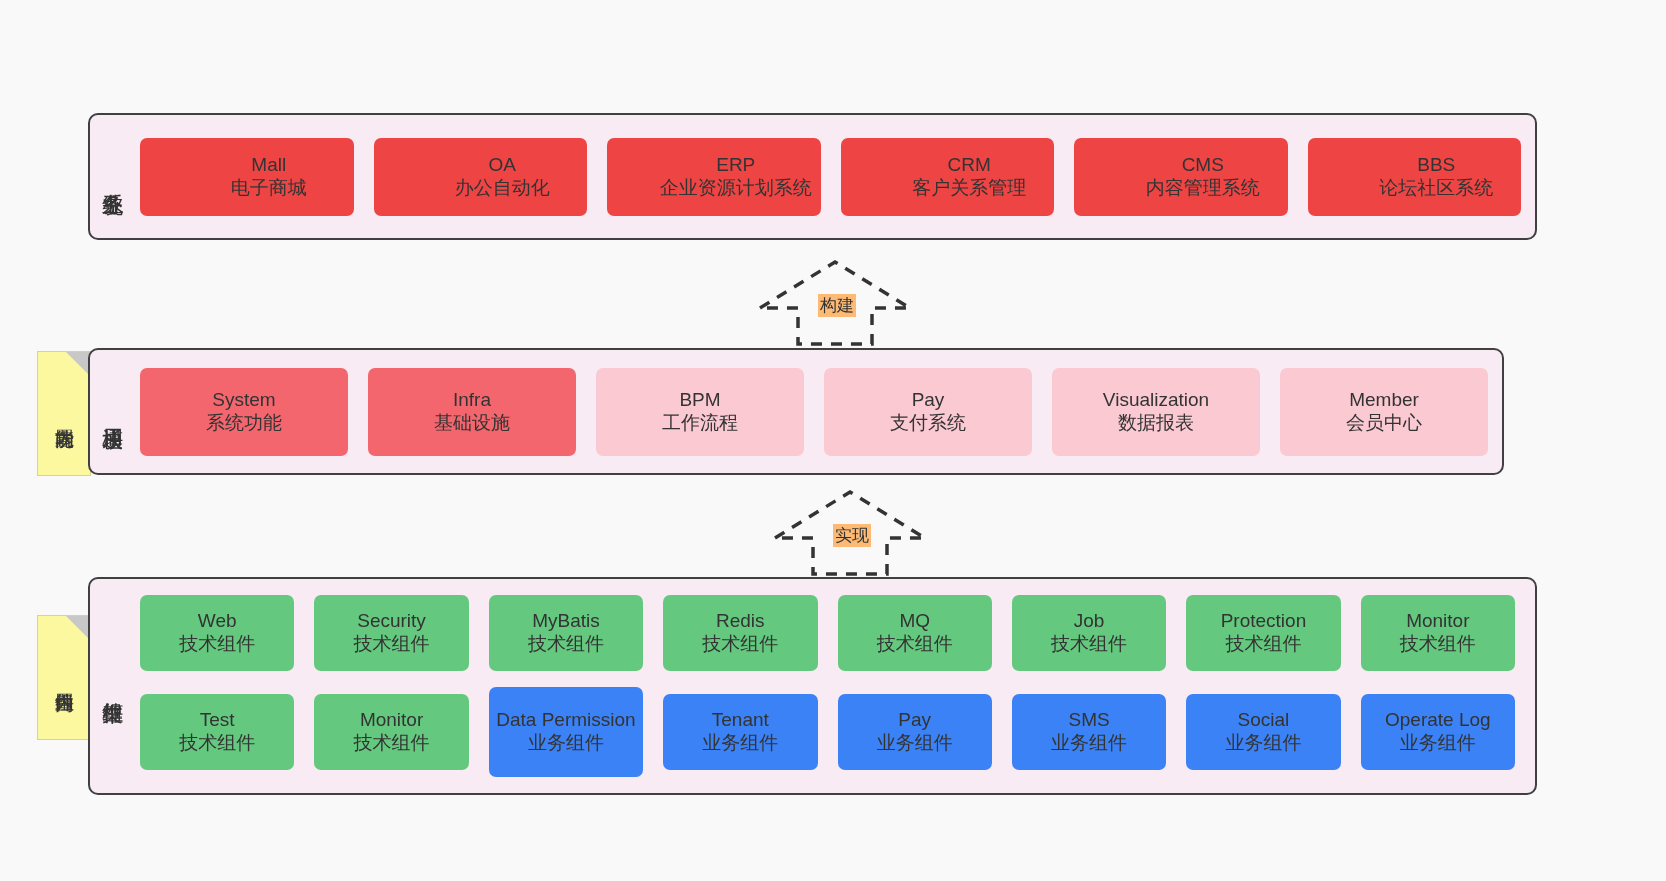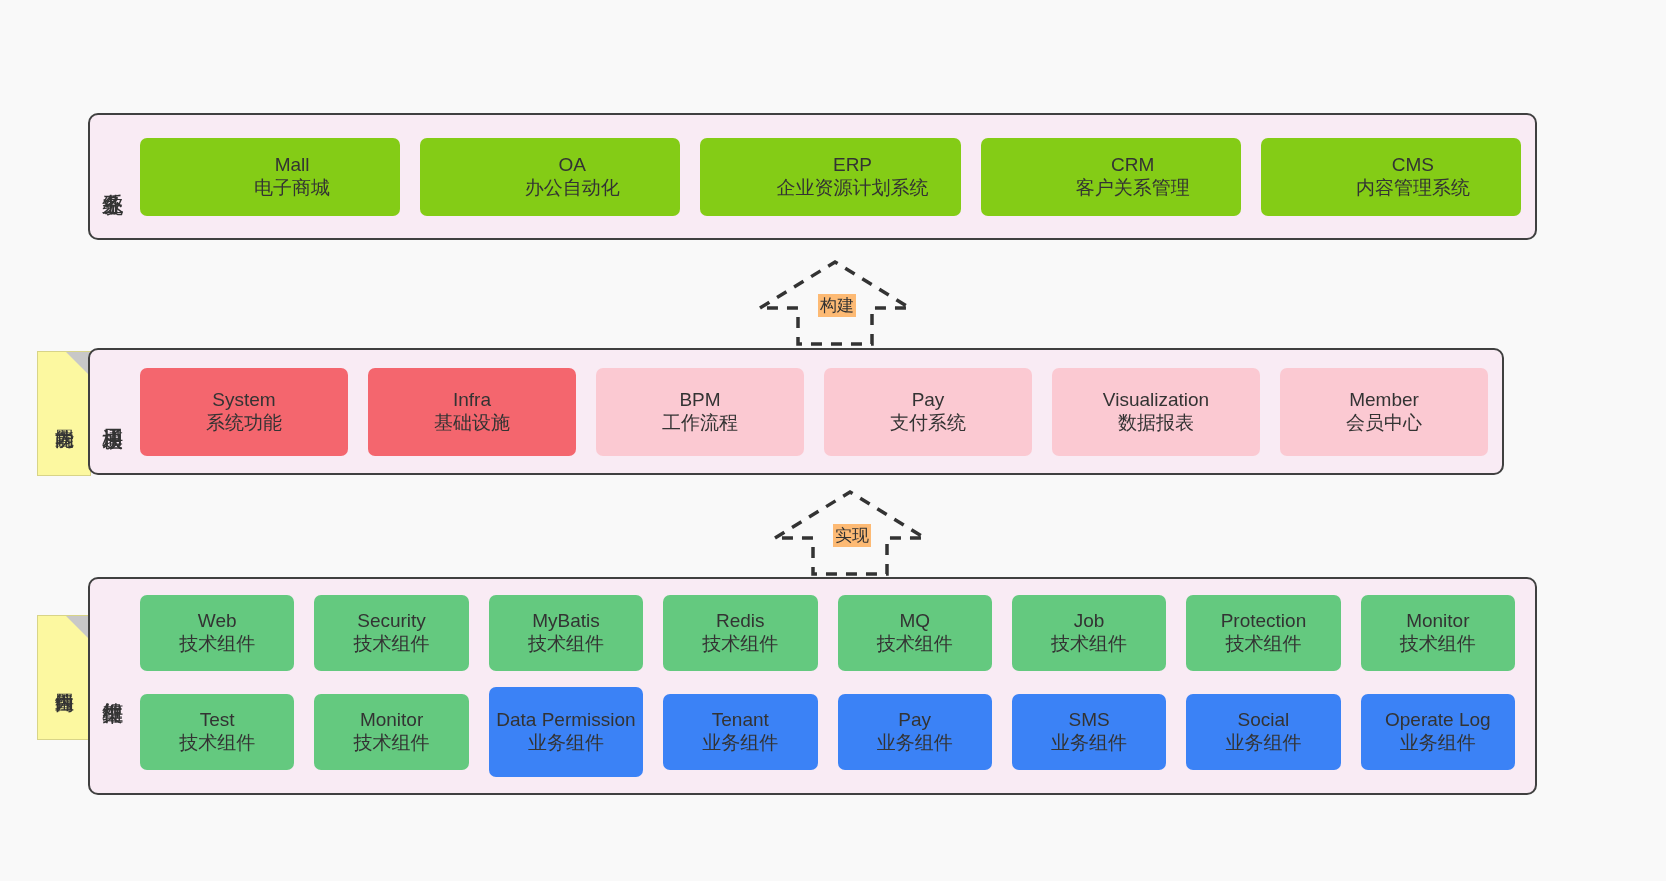--- a/index.html
+++ b/index.html
@@ -78,7 +78,7 @@
   .card .t-en { font-size: 19px; }
   .card .t-cn { font-size: 19px; }
 
-  .card.biz        { background: #84cc16; height: 78px; padding-left: 48px; }
+  .card.biz        { background: #ef4444; height: 78px; padding-left: 48px; }
   .card.mod-strong { background: #f4666e; height: 88px; }
   .card.mod-light  { background: #fbc9d2; height: 88px; }
   .card.comp-tech  { background: #64c97f; height: 76px; }

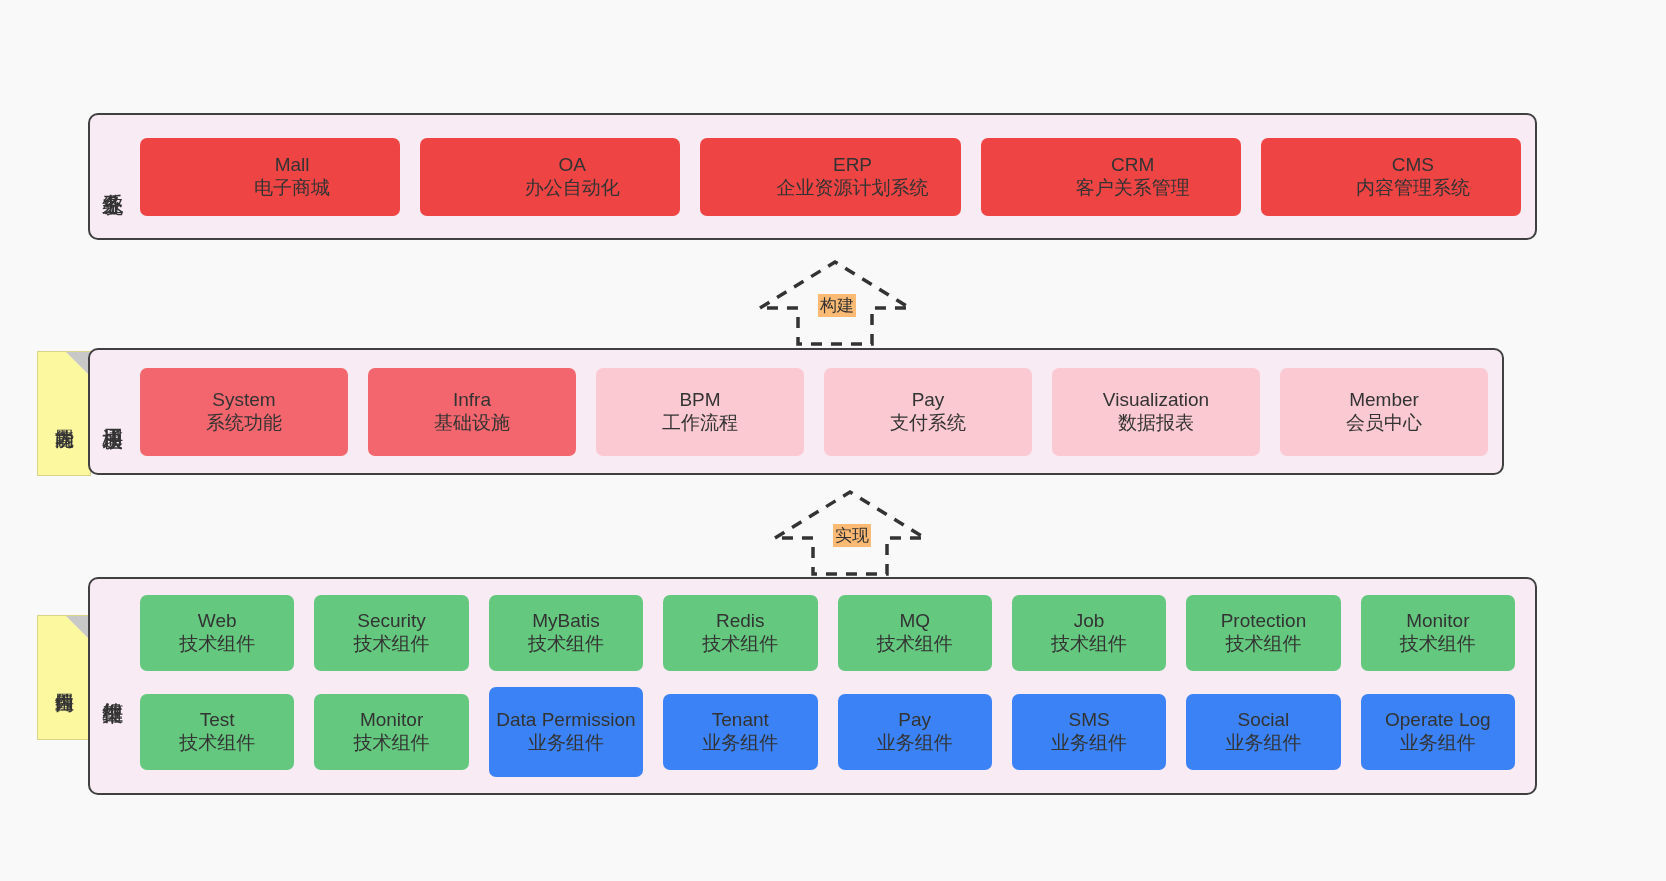--- a/index.html
+++ b/index.html
@@ -165,6 +165,10 @@
           <span class="t-en">CMS</span>
           <span class="t-cn">内容管理系统</span>
         </div>
+        <div class="card biz">
+          <span class="t-en">BBS</span>
+          <span class="t-cn">论坛社区系统</span>
+        </div>
       </div>
     </div>
   </div>

